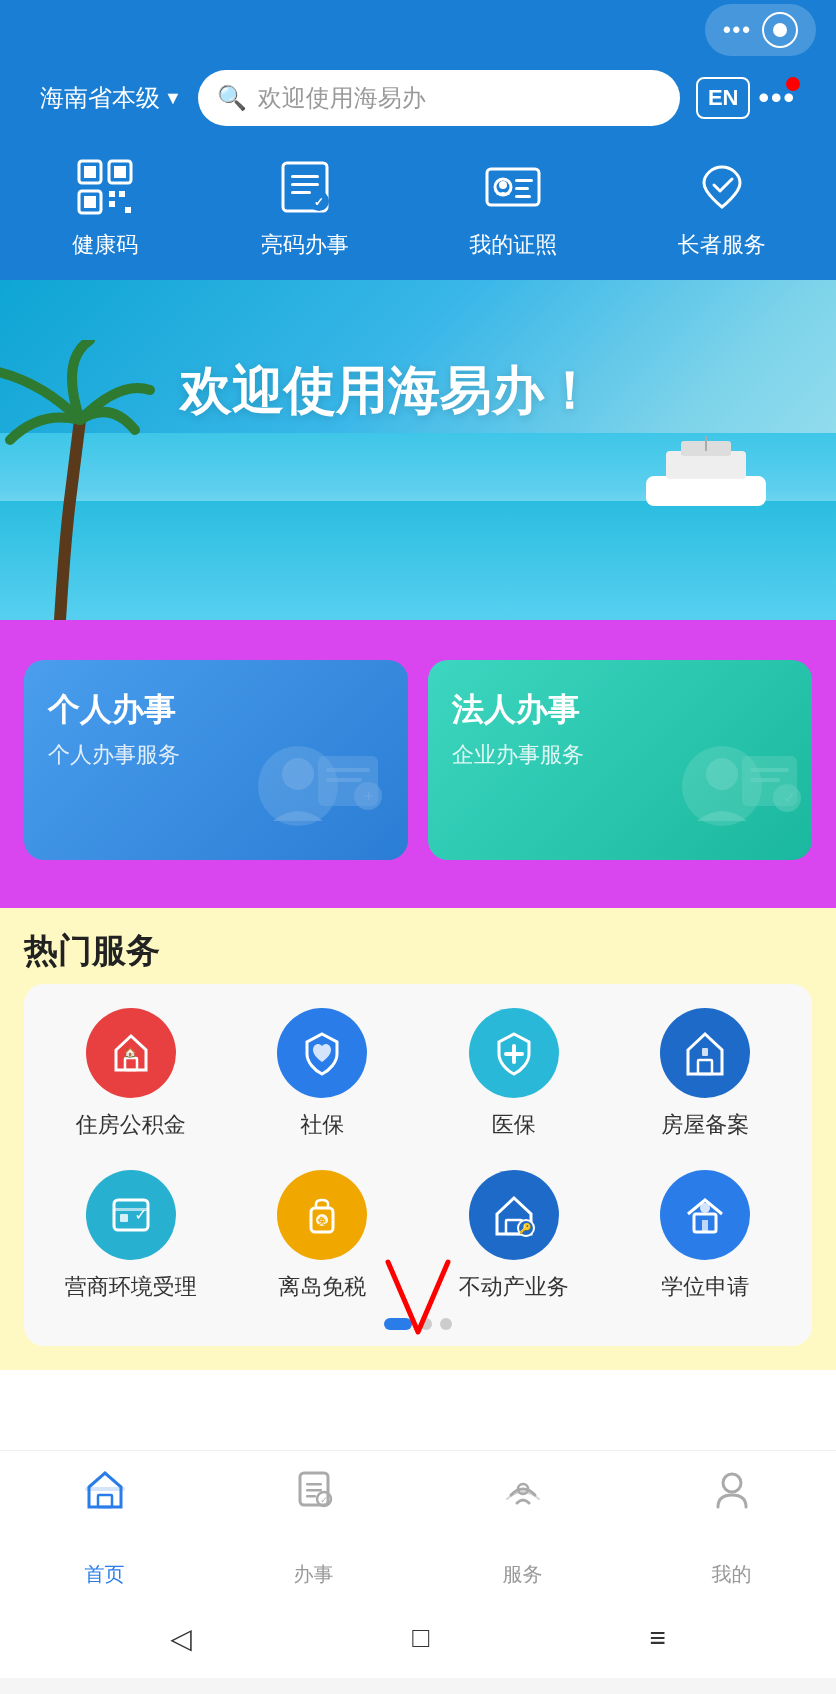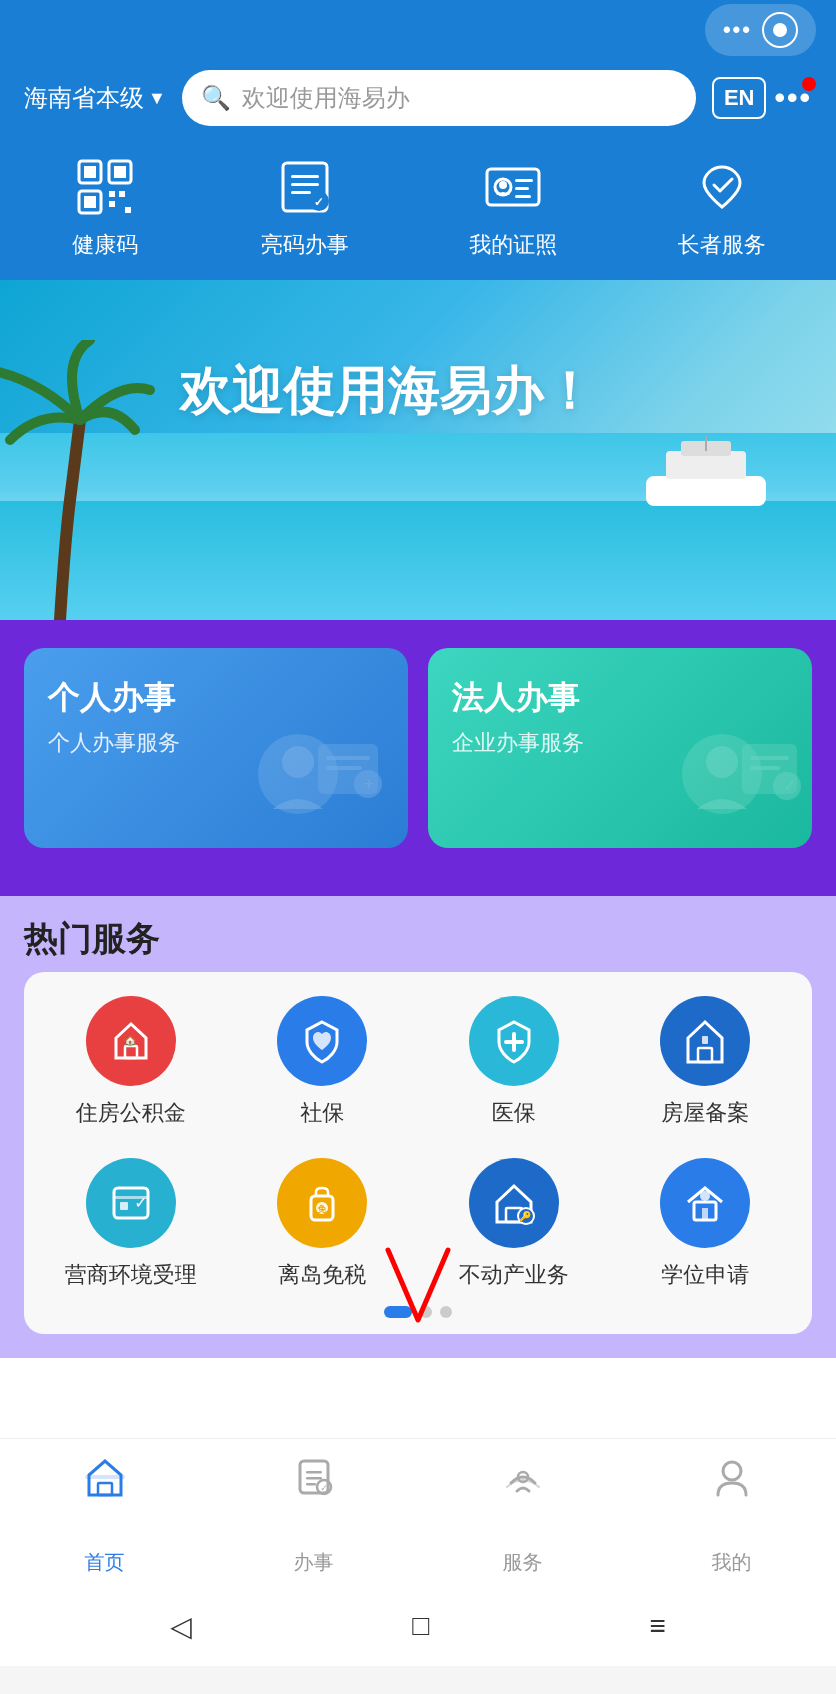--- a/index.html
+++ b/index.html
@@ -60,7 +60,7 @@
     
     .header {
       background: #1a7ed4;
-      padding: 10px 24px 16px;
+      padding: 10px 40px 16px;
       display: flex;
       align-items: center;
       gap: 16px;

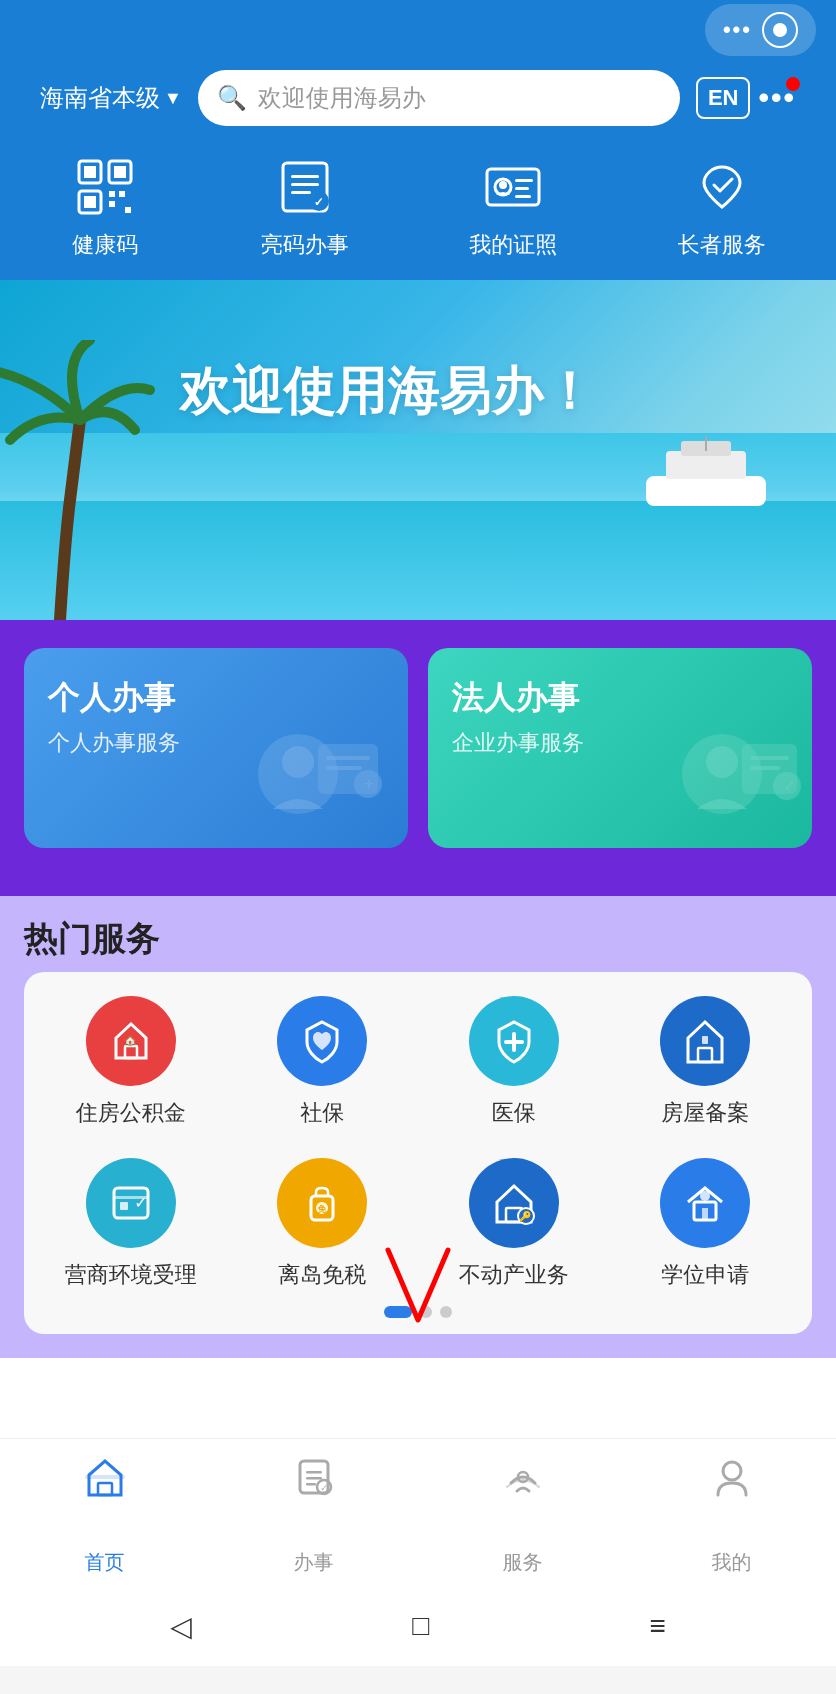--- a/index.html
+++ b/index.html
@@ -192,8 +192,8 @@
 
     
     .card-section {
-      background: #6d28d9;
-      padding: 4px 24px 24px;
+      background: #d946ef;
+      padding: 16px 24px 24px;
     }
     .cards-row {
       display: flex;

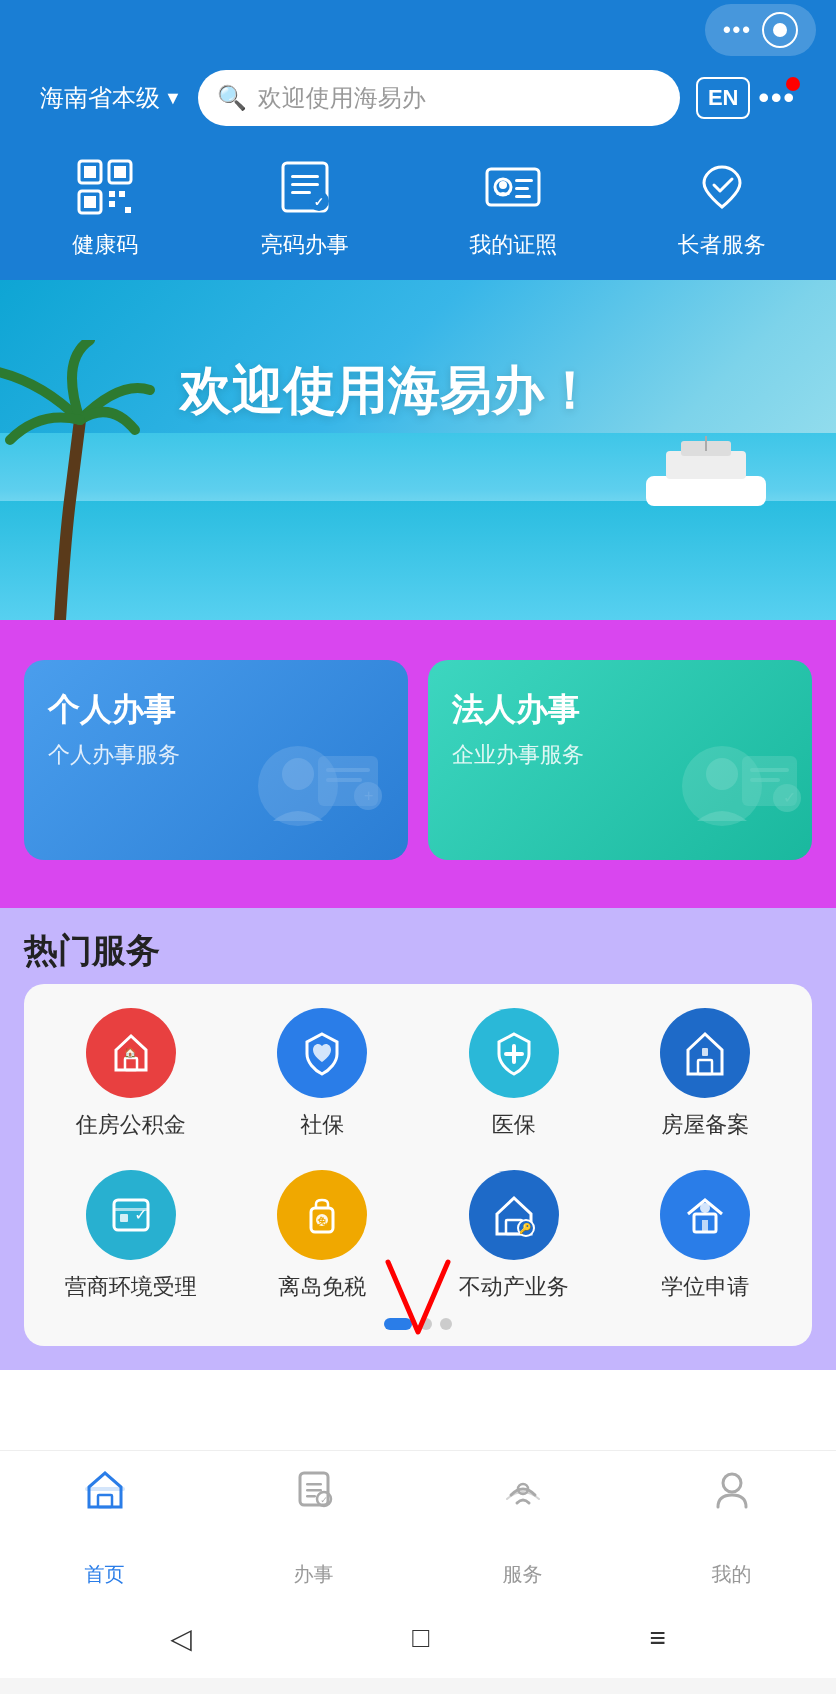--- a/index.html
+++ b/index.html
@@ -227,7 +227,7 @@
 
     
     .hot-section {
-      background: #c4b5fd;
+      background: #fef9c3;
       padding: 0 24px 24px;
     }
     .section-title {

